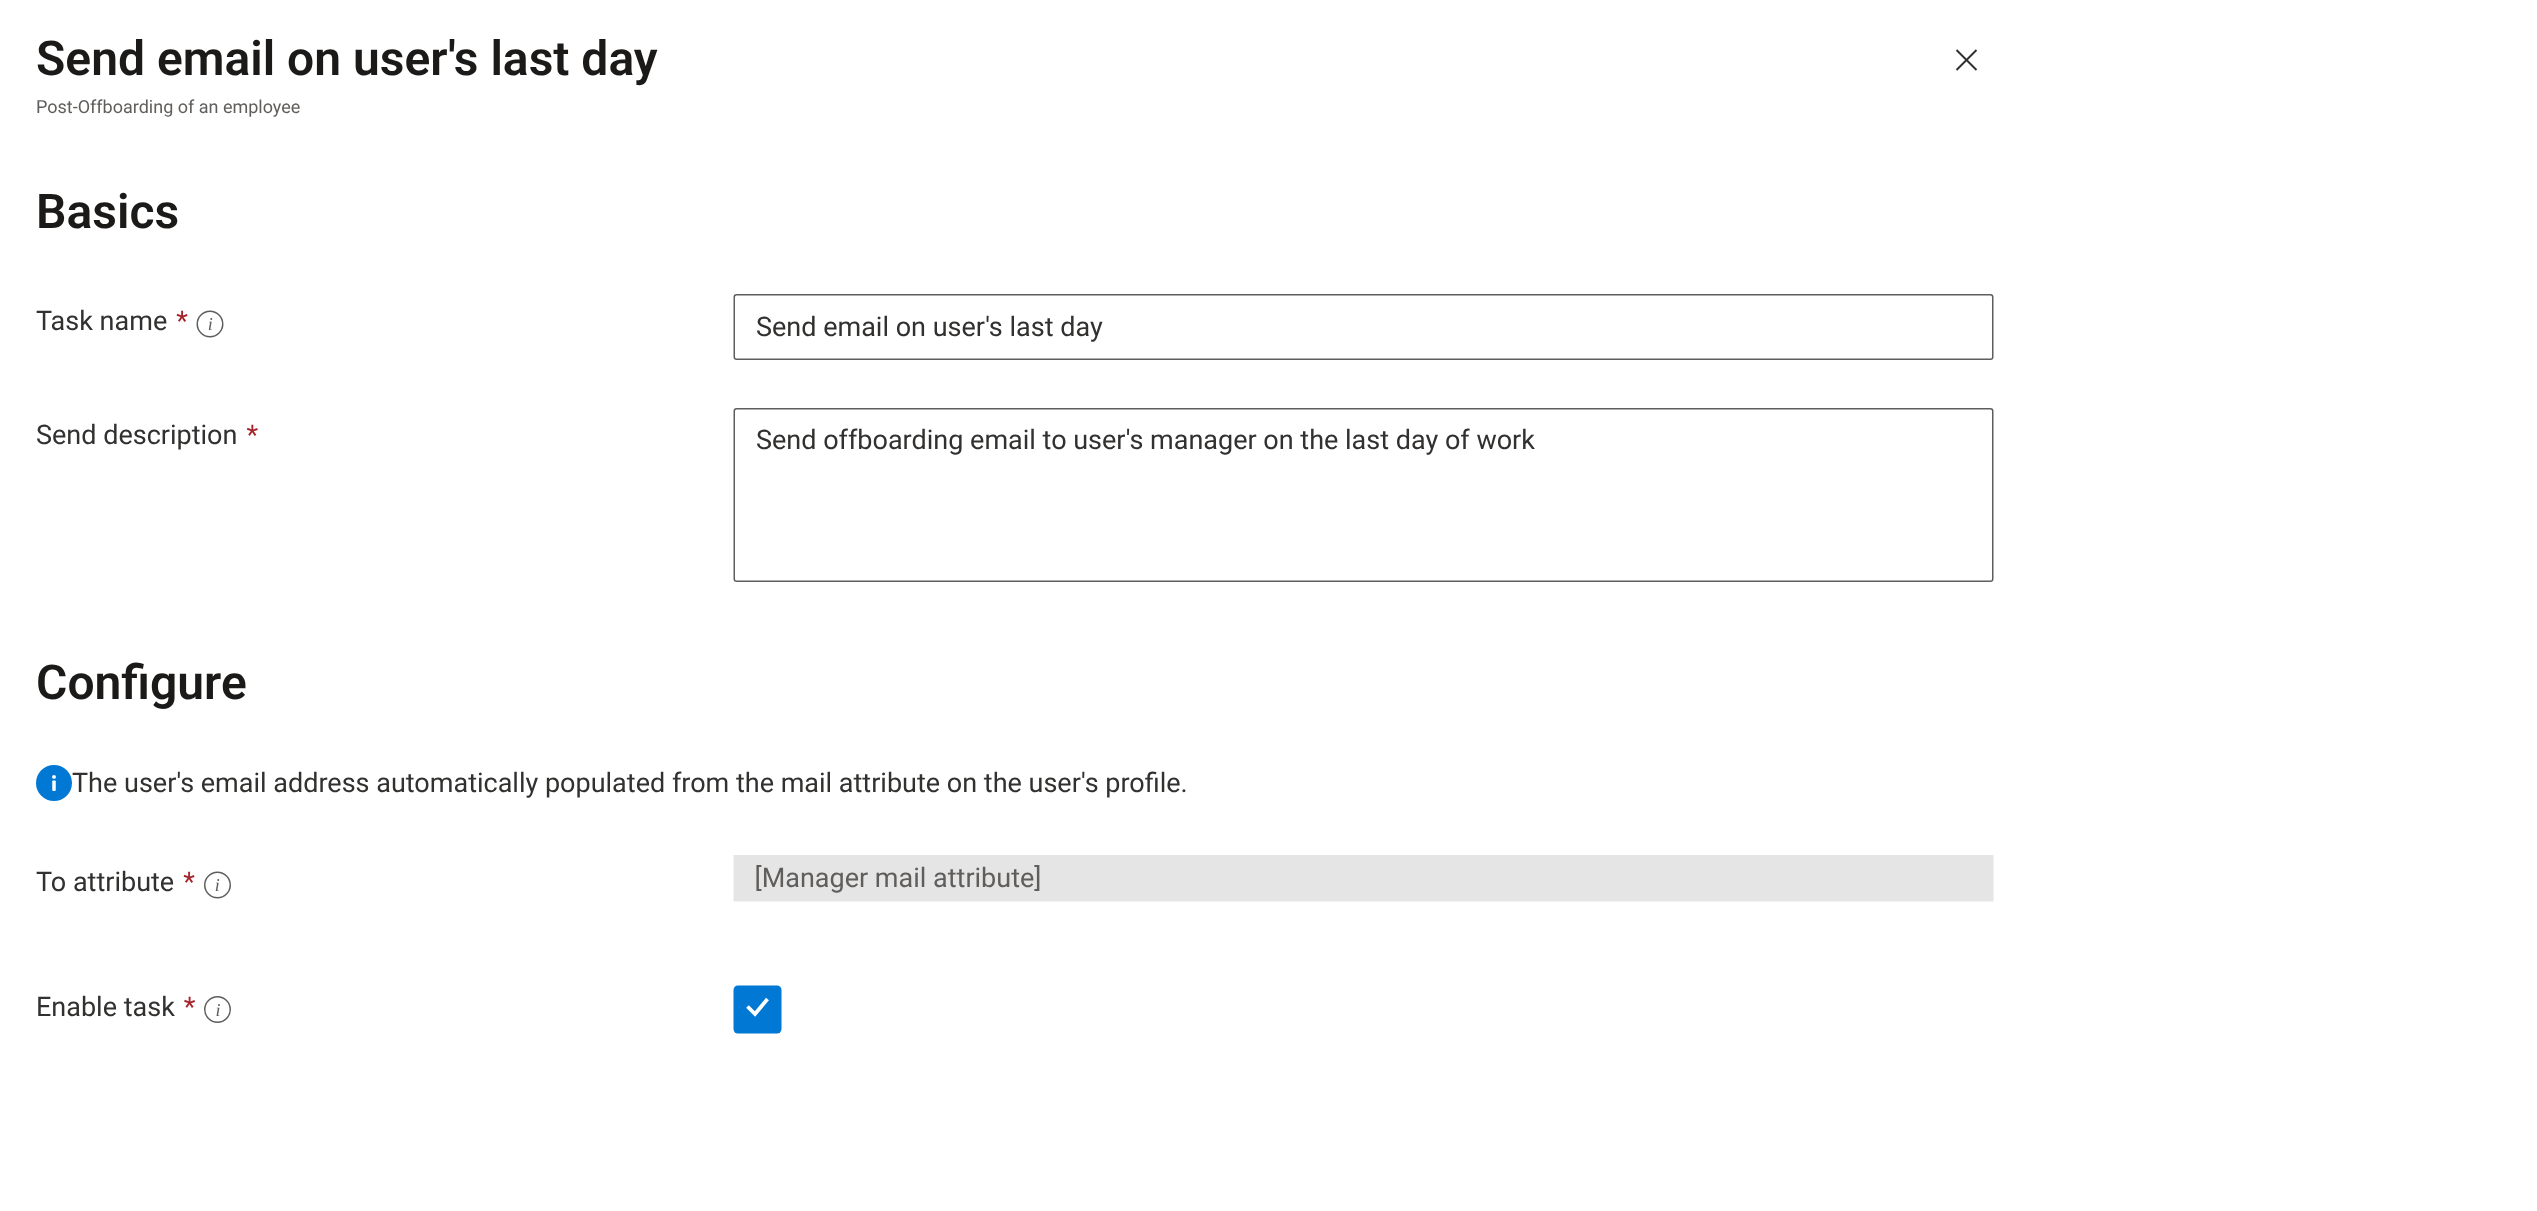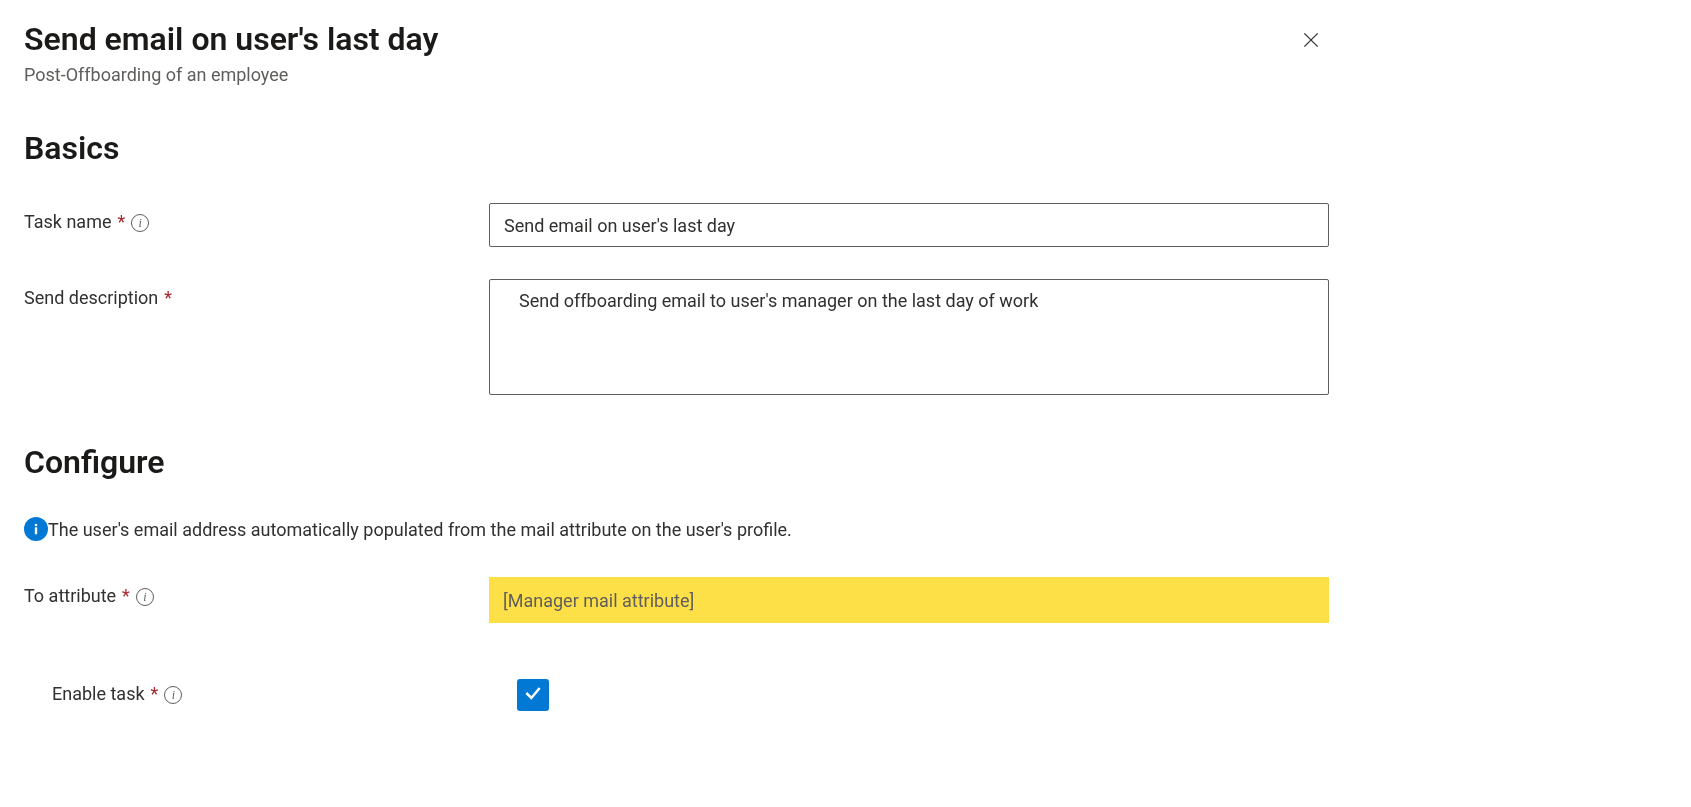--- a/index.html
+++ b/index.html
@@ -29,7 +29,7 @@
       line-height: 1.2;
     }
     .subtitle {
-      font-size: 18px;
+      font-size: 12px;
       color: #605e5c;
       margin-top: 6px;
       font-weight: 400;

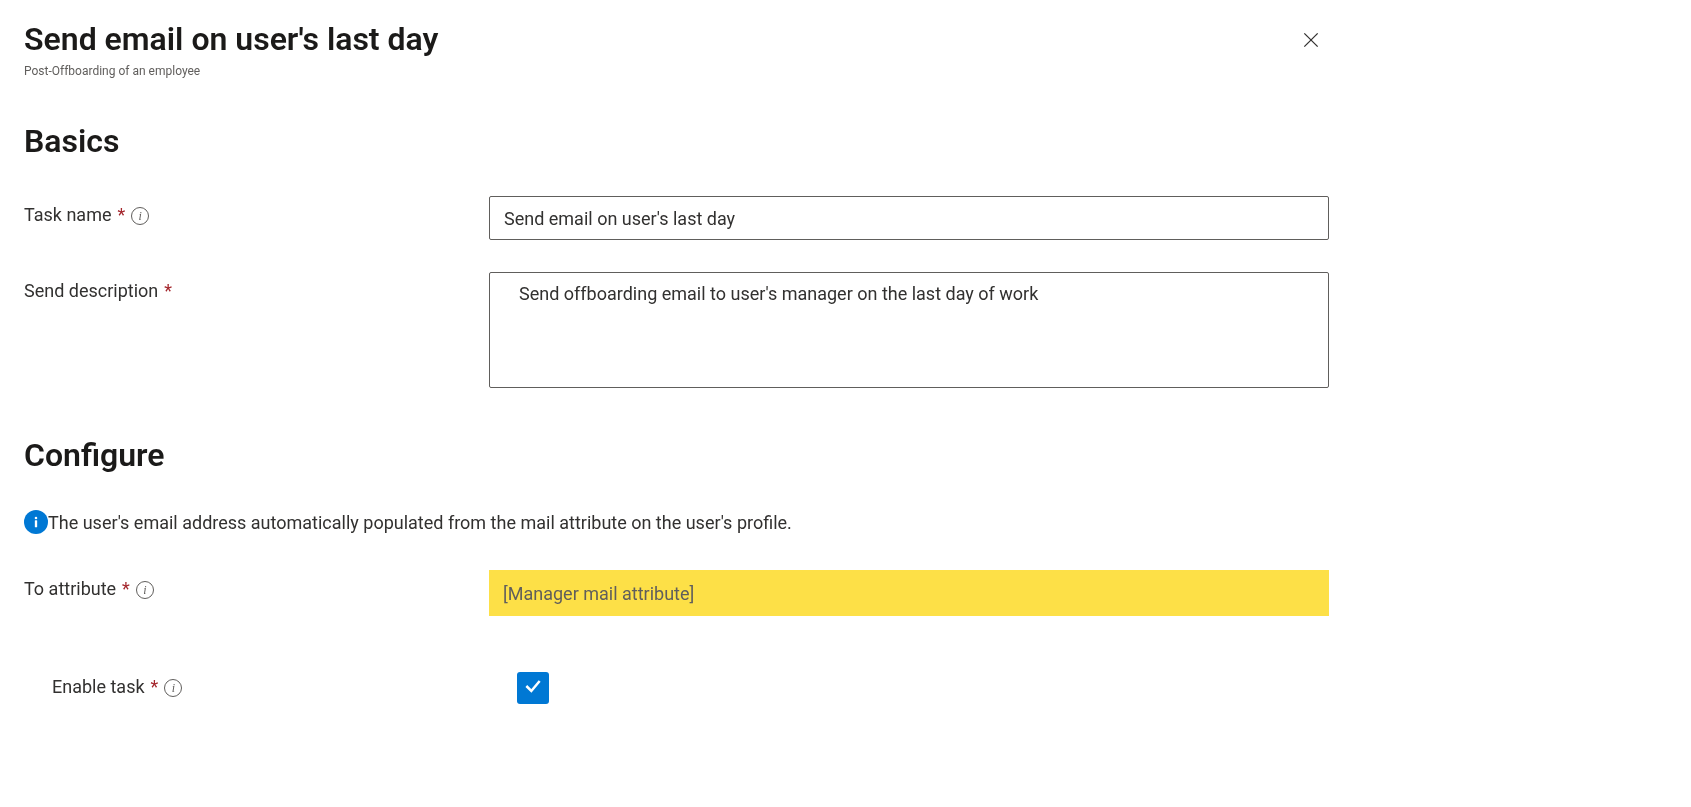--- a/index.html
+++ b/index.html
@@ -109,7 +109,7 @@
       height: 116px;
       border: 1px solid #605e5c;
       border-radius: 2px;
-      padding: 10px 29px;
+      padding: 10px 14px;
       font-size: 18px;
       font-family: inherit;
       color: #323130;

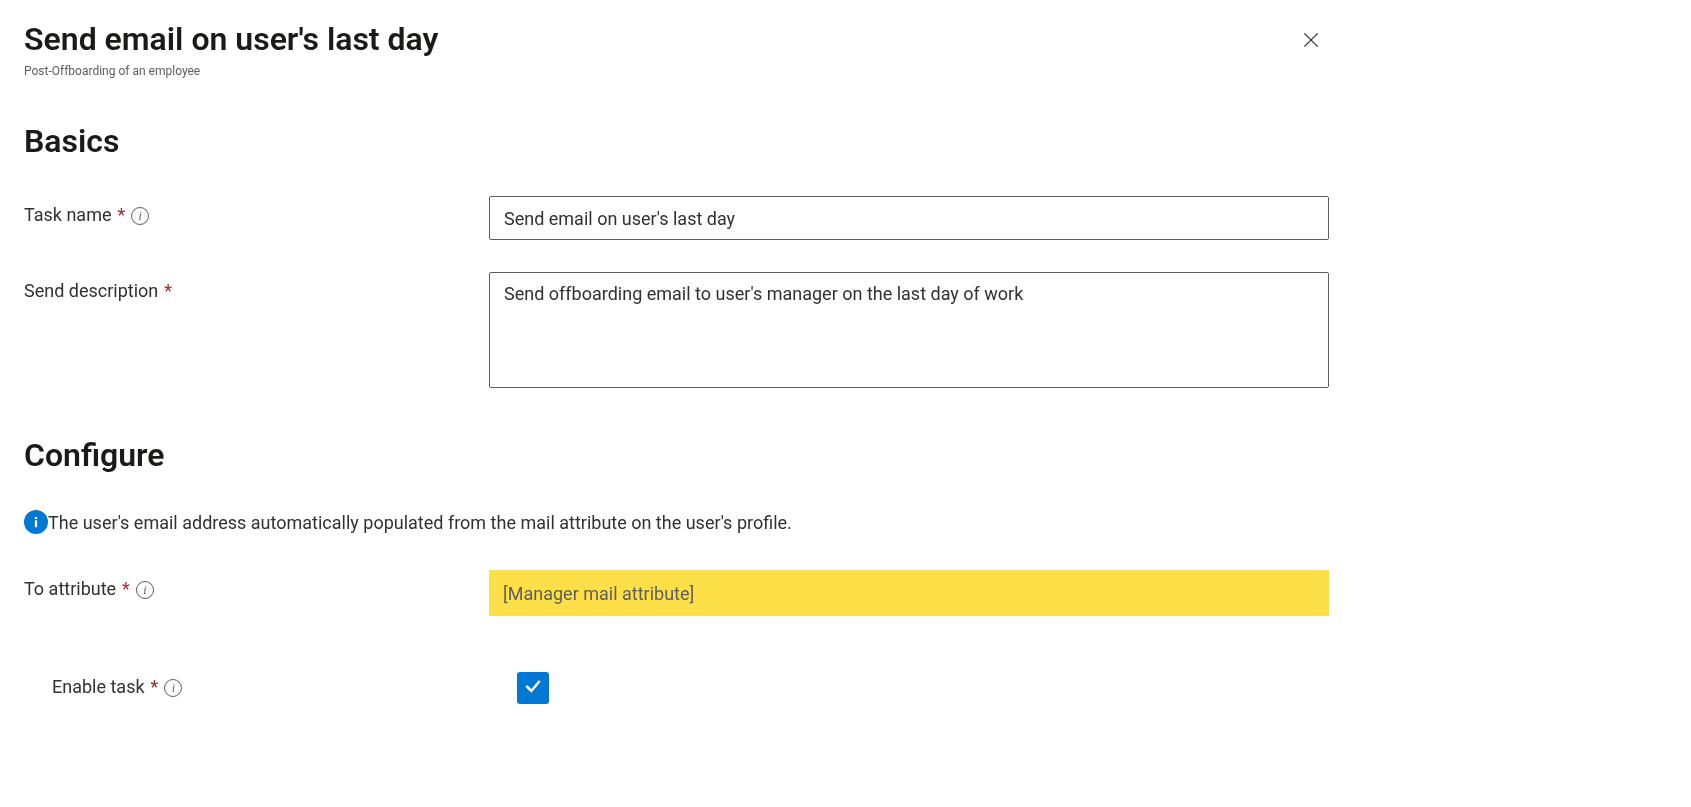--- a/index.html
+++ b/index.html
@@ -118,8 +118,8 @@
     }
     .readonly-input {
       width: 100%;
-      height: 46px;
-      background: #fde047;
+      height: 31px;
+      background: #e5e5e5;
       border: none;
       padding: 0 14px;
       font-size: 18px;

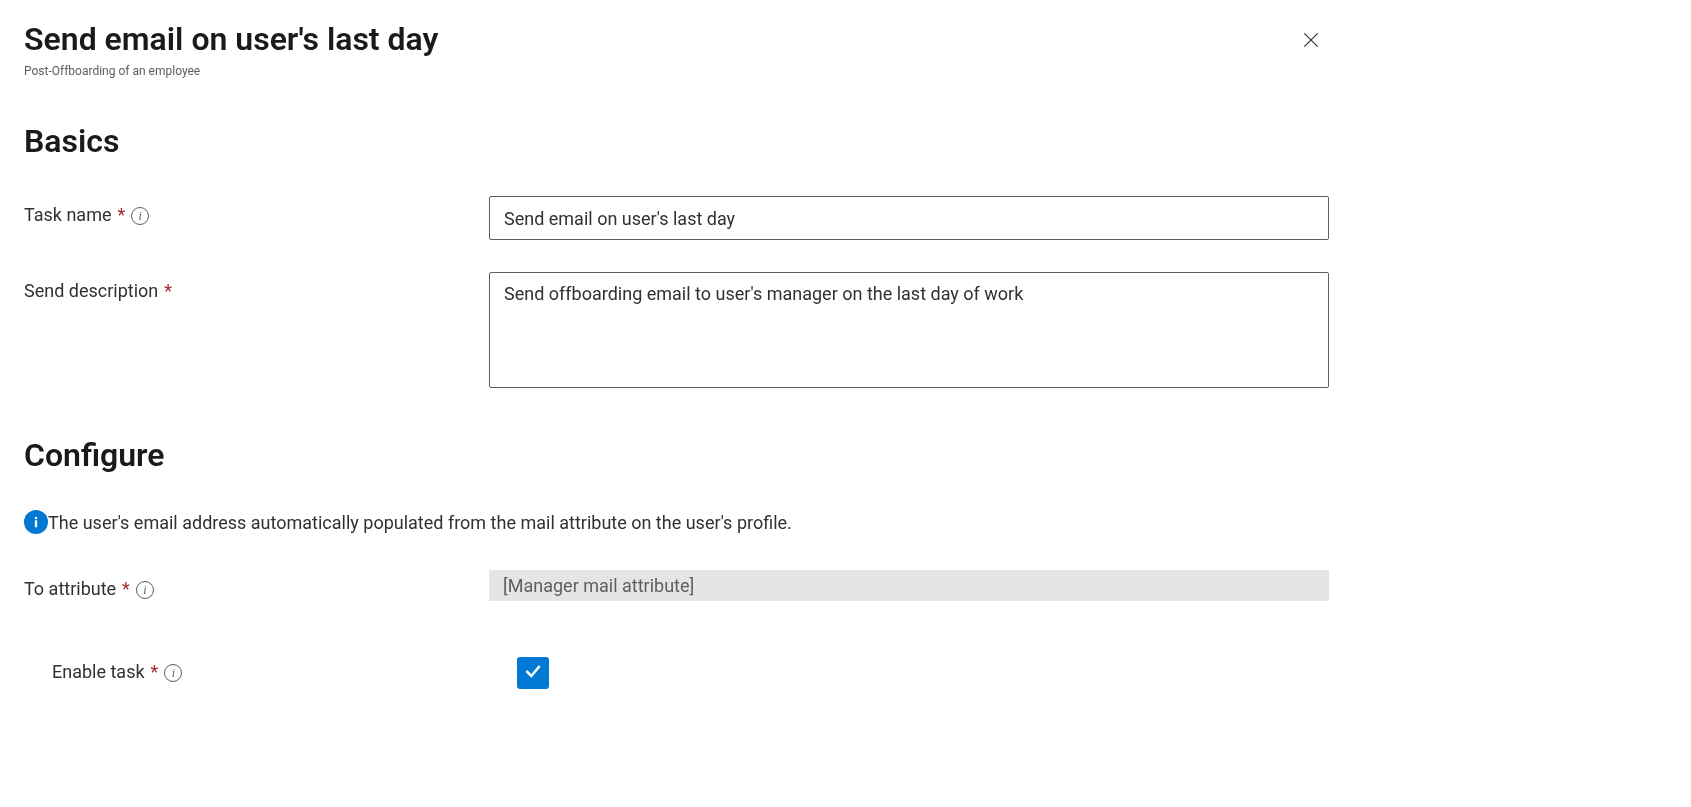--- a/index.html
+++ b/index.html
@@ -175,7 +175,6 @@
     }
     .enable-row .form-label-col {
       padding-top: 4px;
-      margin-left: 28px;
     }
   </style>
 </head>

